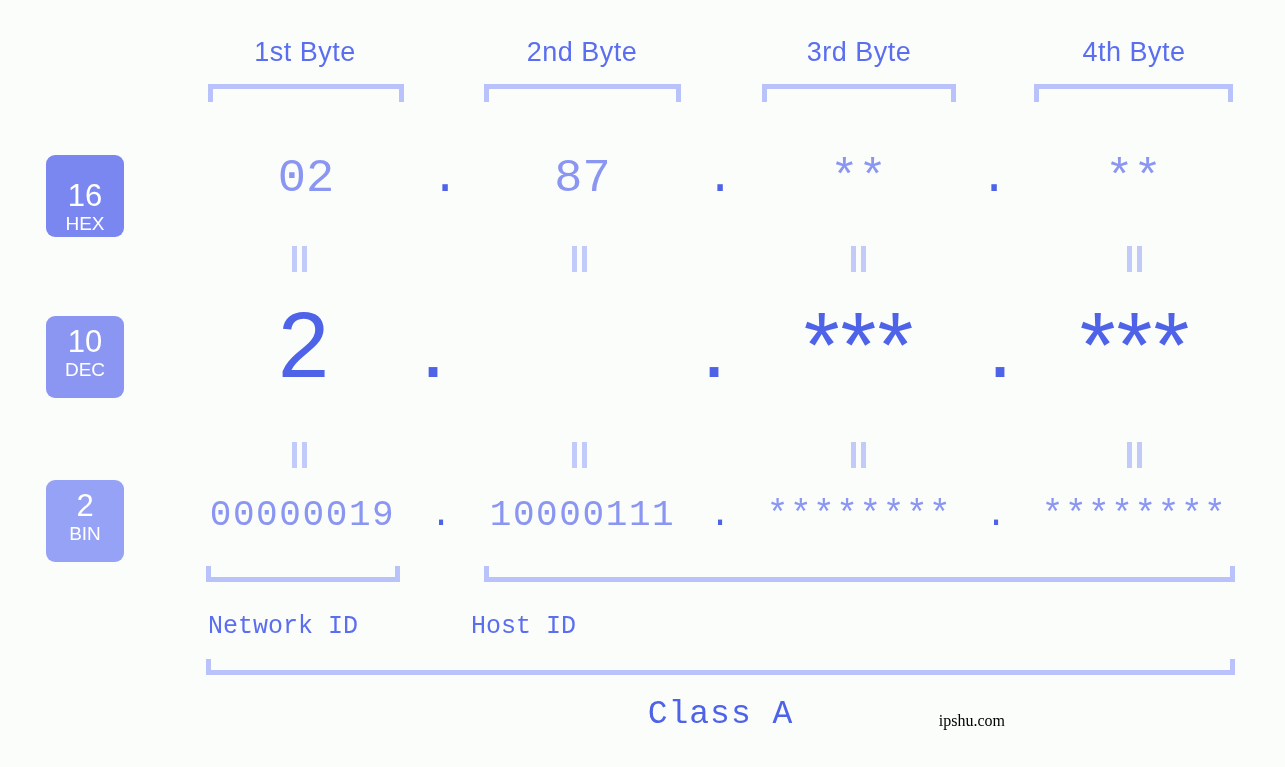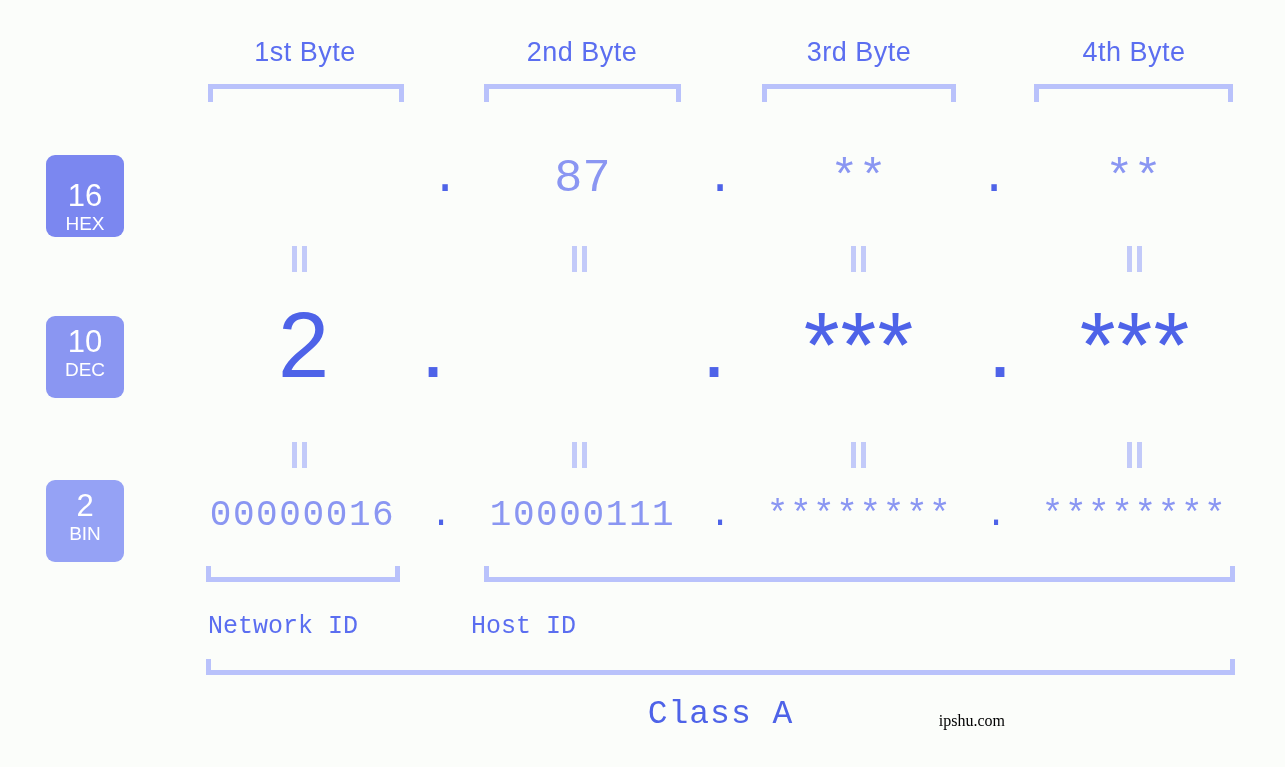--- a/index.html
+++ b/index.html
@@ -203,6 +203,7 @@
     <span class="nam">BIN</span>
   </div>
 
+  <div class="cell hex-val" style="left:206px; top:153px; width:200px;">02</div>
   <div class="cell hex-dot" style="left:406px; top:153px; width:78px;">.</div>
   <div class="cell hex-val" style="left:484px; top:153px; width:197px;">87</div>
   <div class="cell hex-dot" style="left:681px; top:153px; width:78px;">.</div>

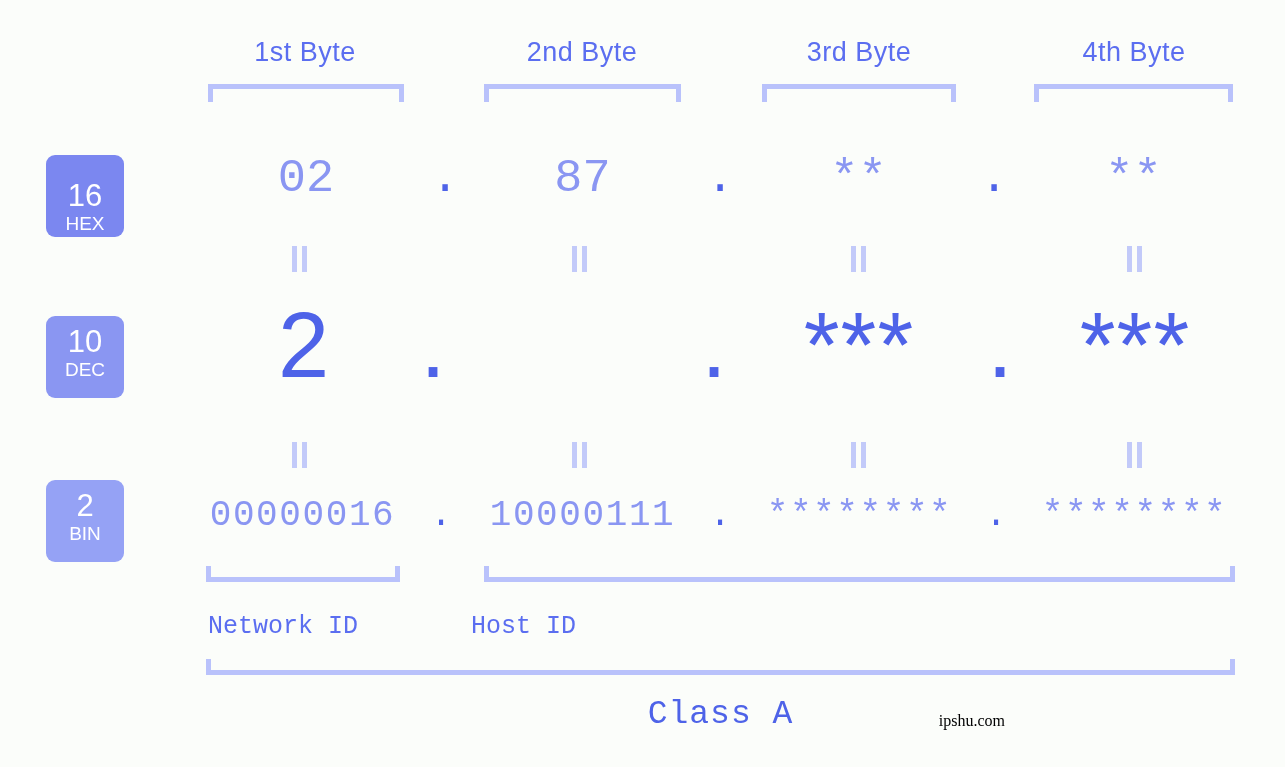--- a/index.html
+++ b/index.html
@@ -252,7 +252,7 @@
       <i class="b"></i>
     </div>
 
-  <div class="cell bin-val" style="left:200px; top:496px; width:205px;">00000016</div>
+  <div class="cell bin-val" style="left:200px; top:496px; width:205px;">00000019</div>
   <div class="cell bin-dot" style="left:402px; top:496px; width:78px;">.</div>
   <div class="cell bin-val" style="left:480px; top:496px; width:205px;">10000111</div>
   <div class="cell bin-dot" style="left:681px; top:496px; width:78px;">.</div>

